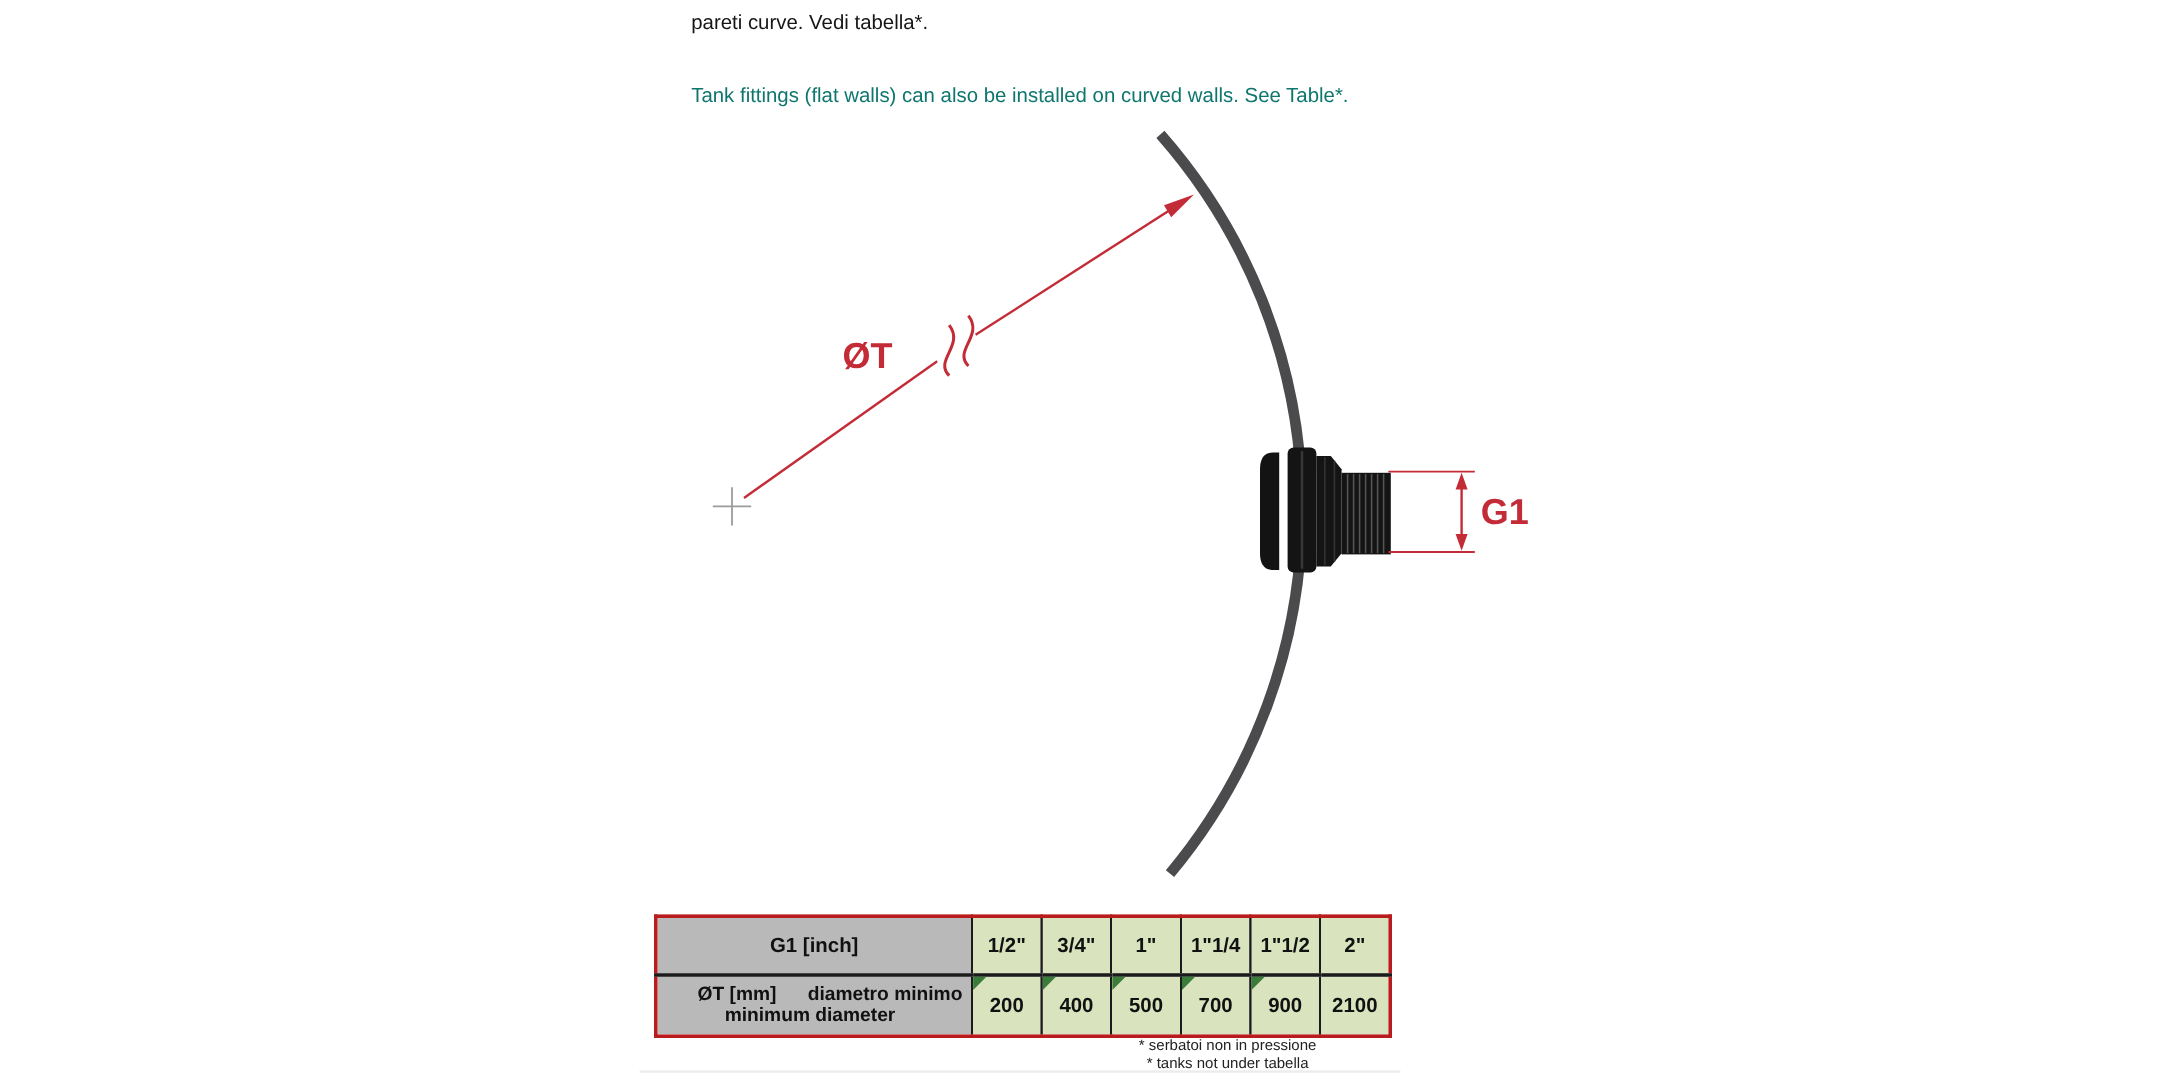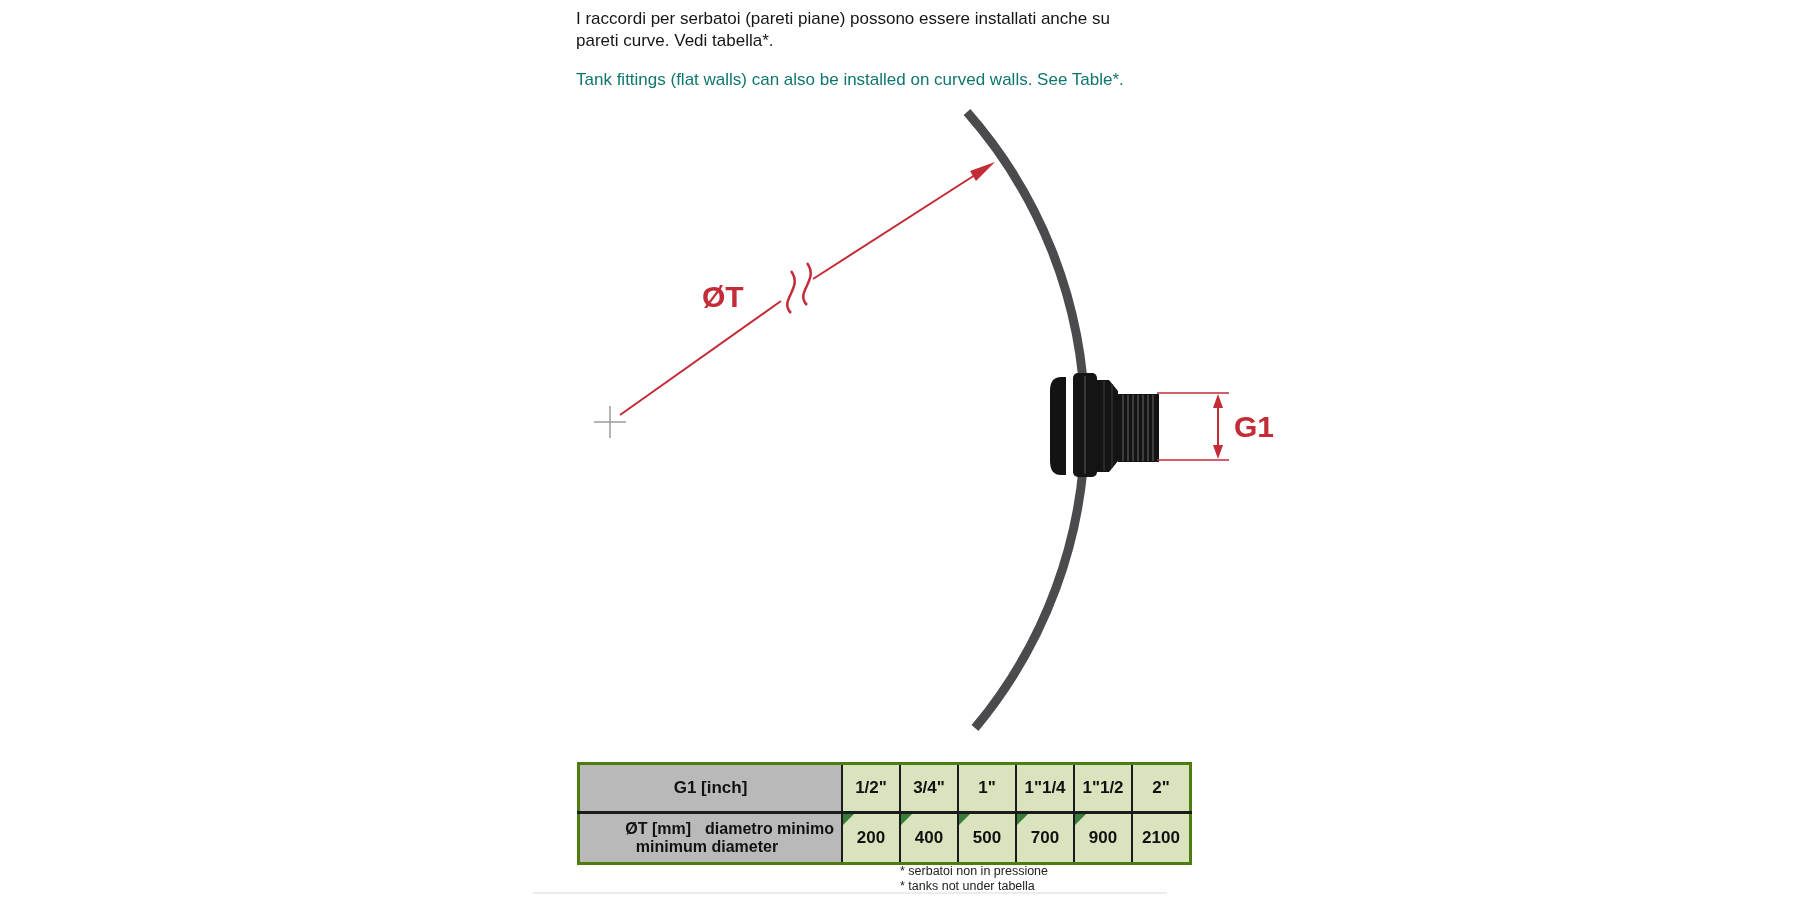--- a/index.html
+++ b/index.html
@@ -36,7 +36,6 @@
 <div id="page">
 
   <div class="intro">
-    <div>I raccordi per serbatoi (pareti piane) possono essere installati anche su</div>
     <div>pareti curve. Vedi tabella*.</div>
   </div>
   <div class="intro-en">Tank fittings (flat walls) can also be installed on curved walls. See Table*.</div>

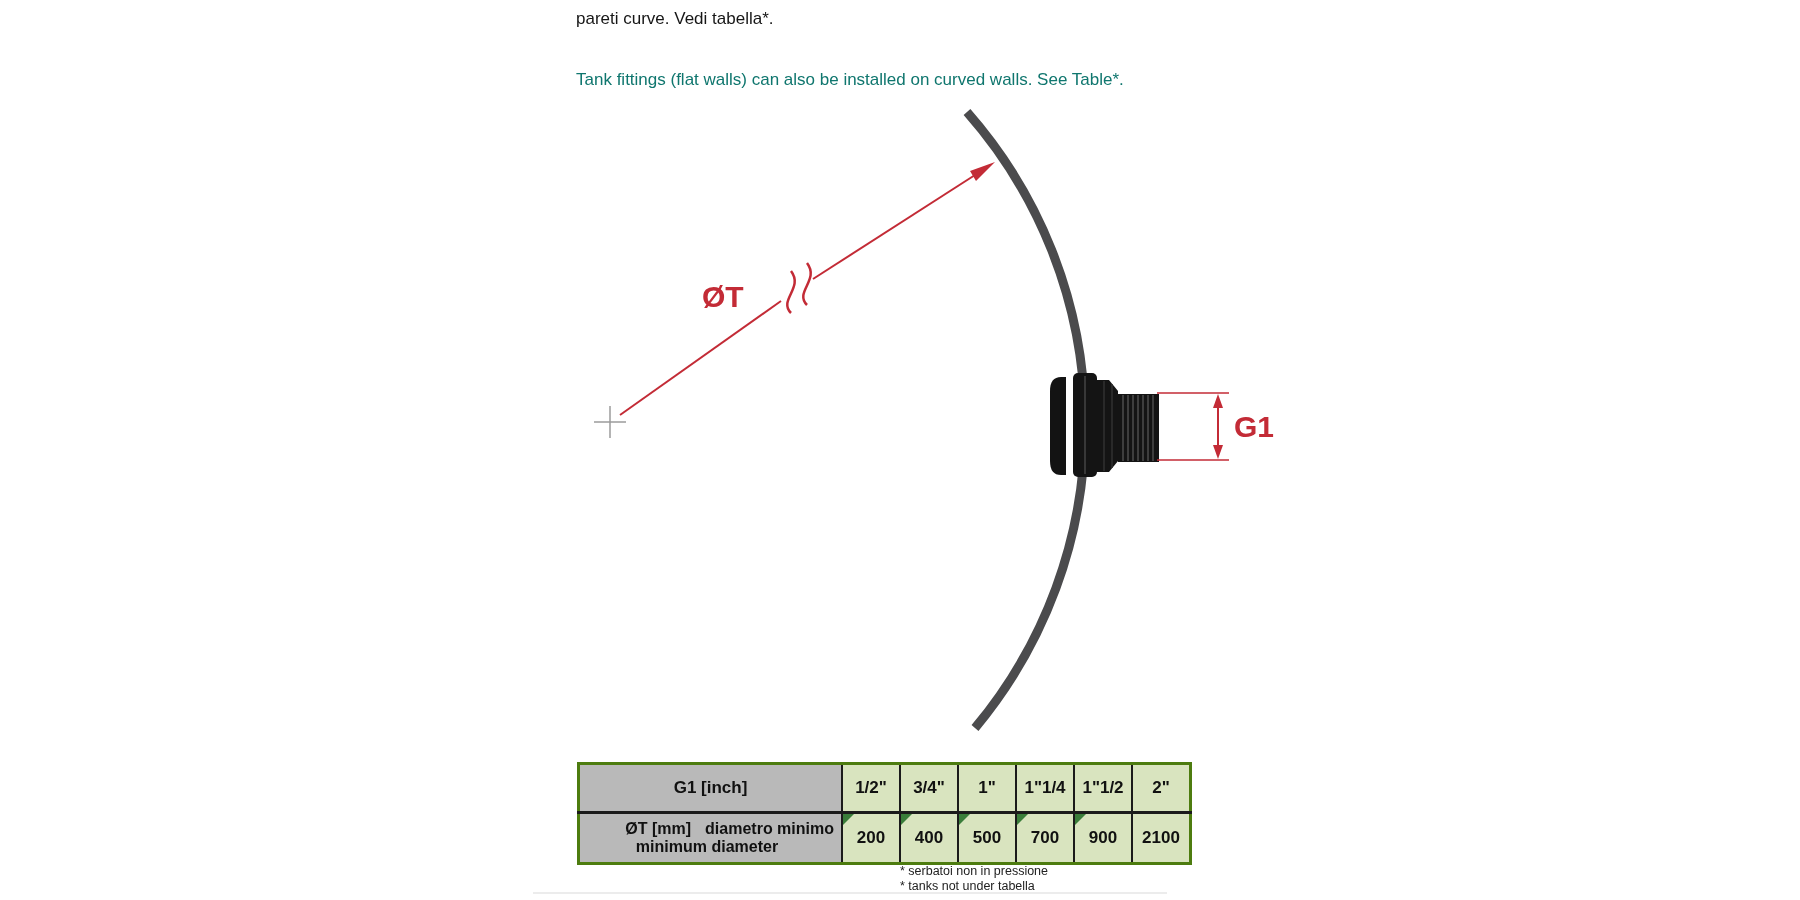--- a/index.html
+++ b/index.html
@@ -12,7 +12,7 @@
 
   
   .spec-table{position:absolute;left:545px;top:762px;border-collapse:collapse;table-layout:fixed;
-              border:3px solid #4d7c0f;margin-left:32px;}
+              border:3px solid #b91c1c;}
   .spec-table td{border:2px solid #1b1b1b;text-align:center;vertical-align:middle;
                  font-weight:bold;font-size:17px;color:#111;padding:0;position:relative;}
   .spec-table tr:first-child td{border-bottom-width:3px;height:46px;}

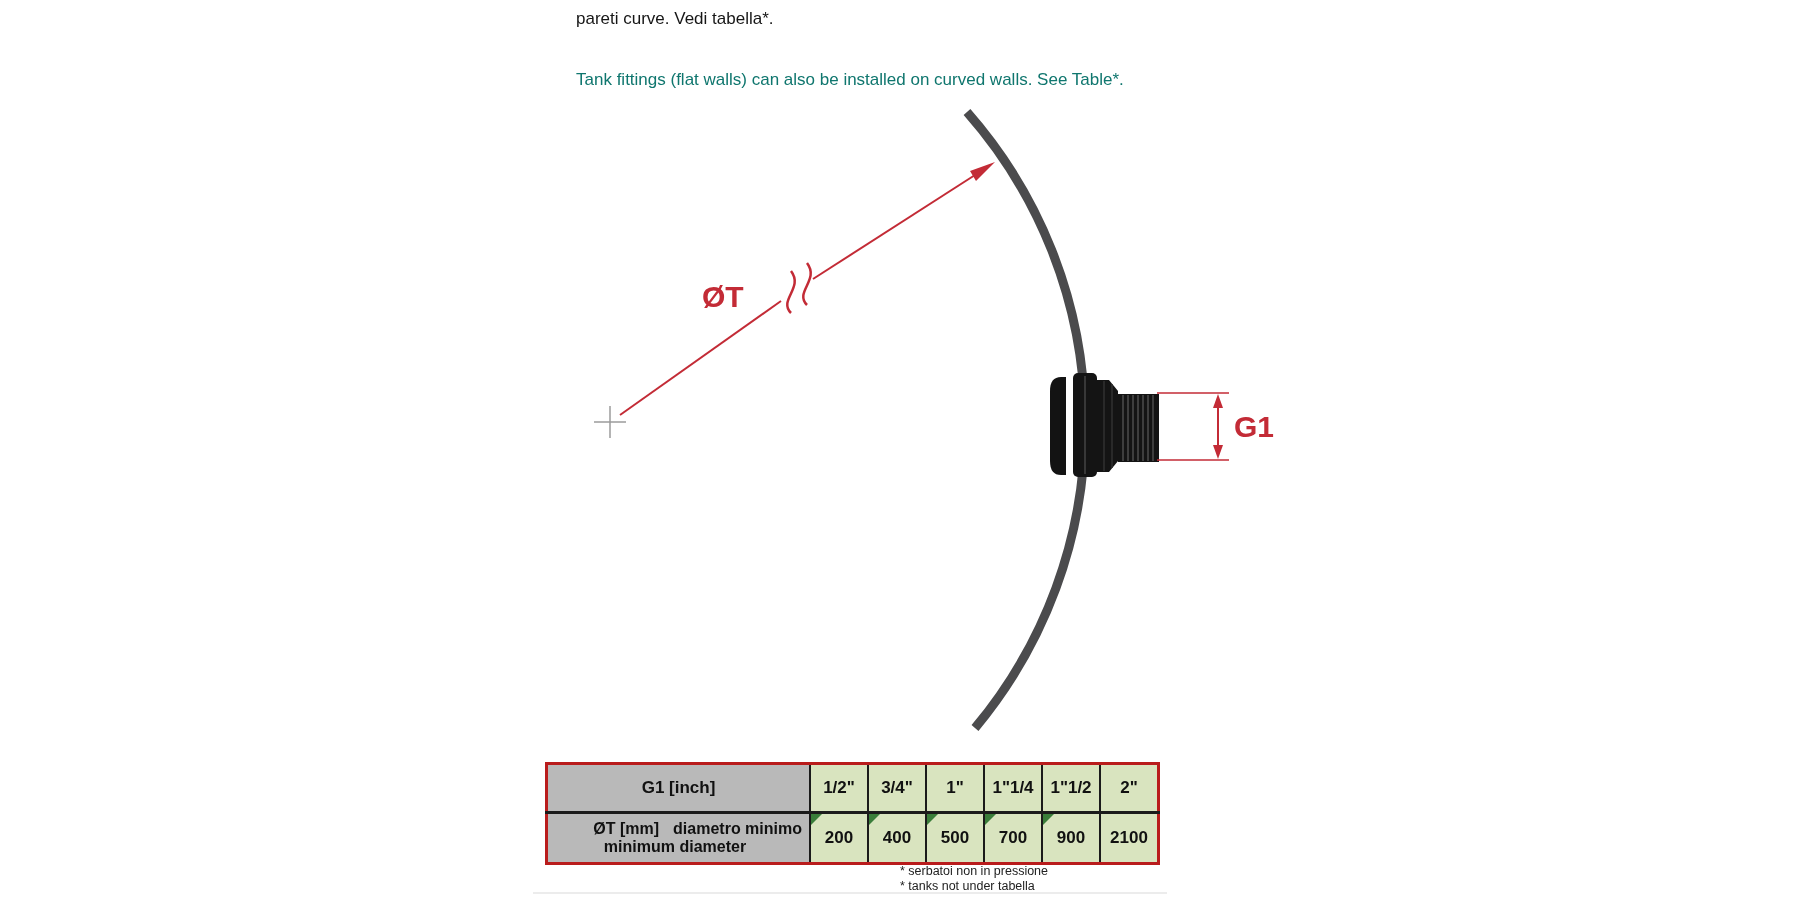--- a/index.html
+++ b/index.html
@@ -21,7 +21,7 @@
   .col-val{width:56px;}
   .cell-gray{background:#b9b9b9;}
   .cell-green{background:#d9e4bf;}
-  .rowhead-line1{display:flex;justify-content:flex-end;align-items:baseline;gap:14px;
+  .rowhead-line1{display:flex;justify-content:flex-end;align-items:baseline;gap:26px;
                  padding-right:7px;font-size:16px;}
   .rowhead-line2{text-align:center;padding-right:7px;font-size:16px;}
   .marker{position:absolute;top:0;left:0;width:0;height:0;

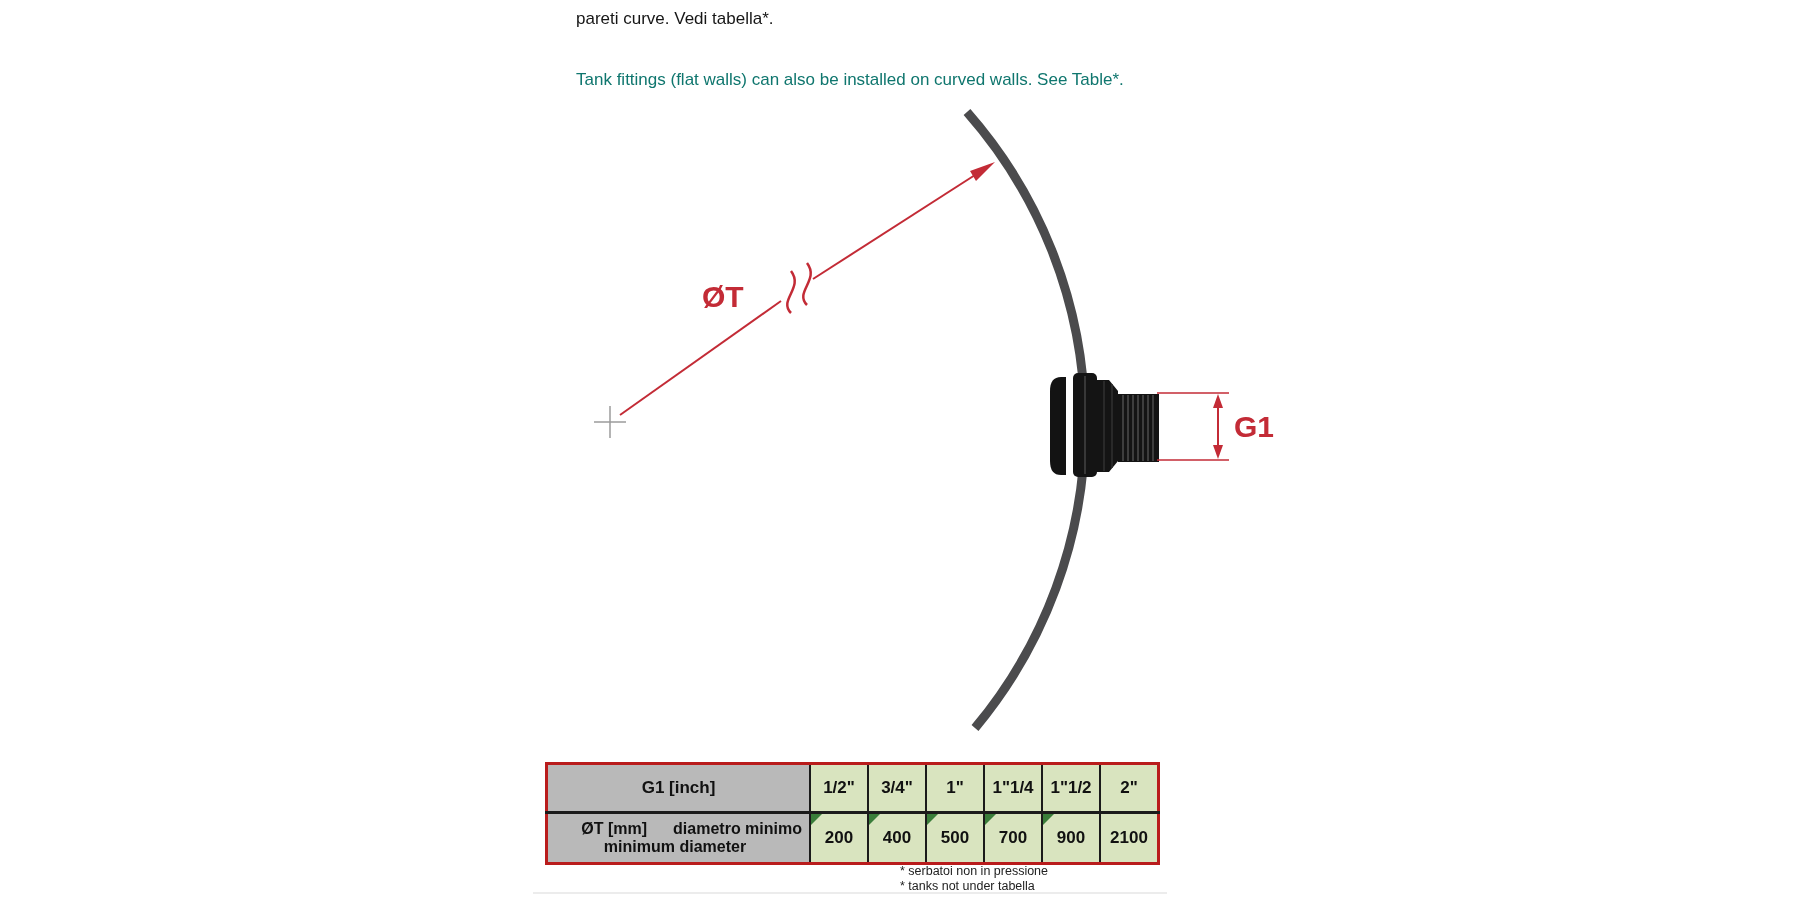--- a/index.html
+++ b/index.html
@@ -26,7 +26,7 @@
   .rowhead-line2{text-align:center;padding-right:7px;font-size:16px;}
   .marker{position:absolute;top:0;left:0;width:0;height:0;
           border-top:11px solid #3a7d3a;border-right:11px solid transparent;}
-  .footnotes{position:absolute;left:900px;top:864px;width:246px;text-align:left;
+  .footnotes{position:absolute;left:900px;top:864px;width:246px;text-align:center;
              font-size:12.5px;line-height:15px;color:#222;}
   .page-edge-line{position:absolute;left:533px;top:892px;width:634px;height:2px;background:#ececec;}
 </style>

